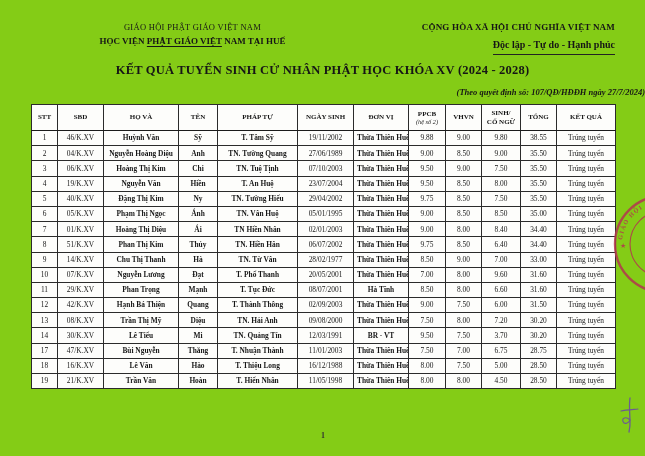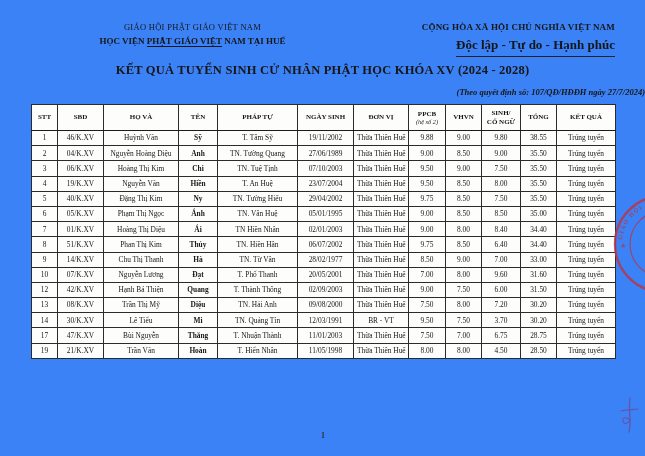--- a/index.html
+++ b/index.html
@@ -12,7 +12,7 @@
   }
   .page {
     position:relative; width:645px; height:456px;
-    background:#3b82f6; overflow:hidden;
+    background:#84cc16; overflow:hidden;
   }
 
   

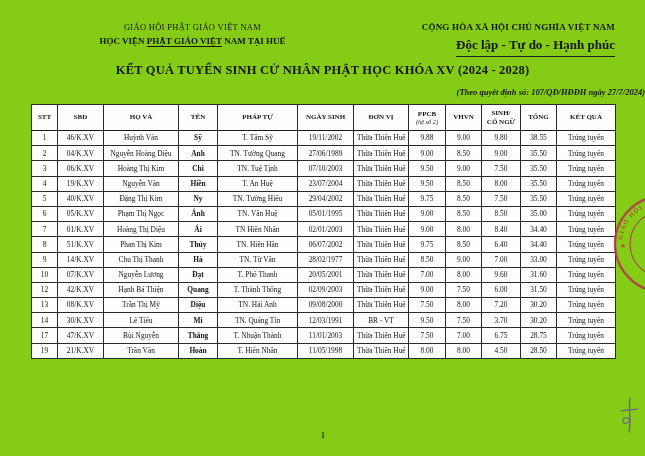--- a/index.html
+++ b/index.html
@@ -30,7 +30,7 @@
   }
   .org-right .l1 { font-size:9px; font-weight:bold; letter-spacing:.2px; white-space:nowrap; }
   .org-right .l2 {
-    font-size:13px; font-weight:bold; margin-top:4px; display:inline-block;
+    font-size:10px; font-weight:bold; margin-top:4px; display:inline-block;
     border-bottom:1px solid #222; padding-bottom:2px;
   }
 

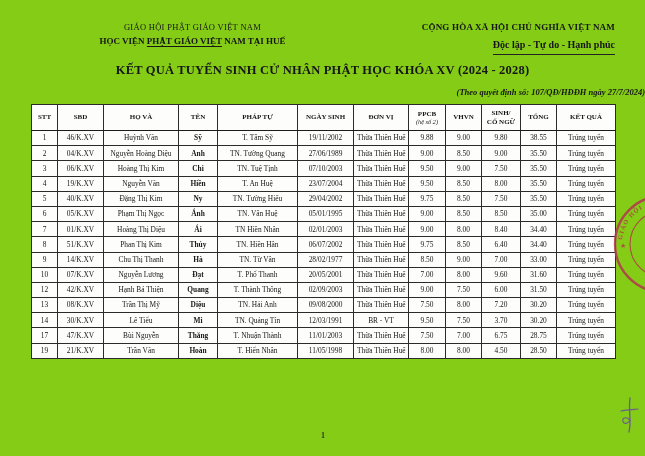--- a/index.html
+++ b/index.html
@@ -64,7 +64,7 @@
     font-size:7.4px; height:14.2px; line-height:1; padding:0 3px;
     text-align:center; vertical-align:middle;
   }
-  td.col-ho-va, td.col-phap-tu, td.col-don-vi { text-align:left; }
+  td.col-ho-va, td.col-phap-tu, td.col-don-vi { text-align:left;font-weight:bold; }
   td.col-ten { text-align:left; font-weight:bold; }
   td.col-ngay-sinh { text-align:right; padding-right:5px; }
 

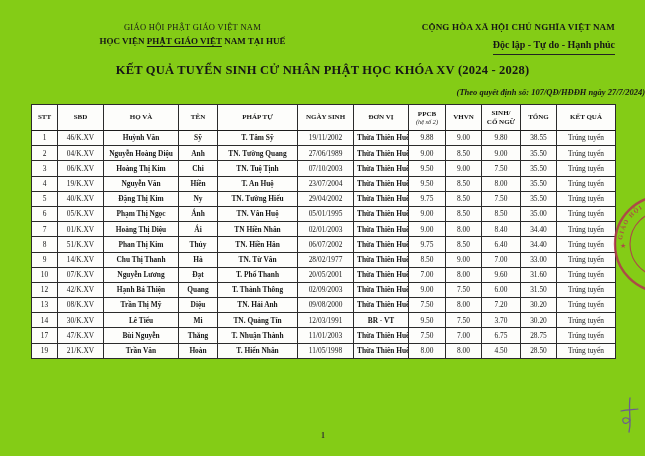--- a/index.html
+++ b/index.html
@@ -298,6 +298,20 @@
           <td class="col-ket-qua">Trúng tuyển</td>
         </tr>
         <tr>
+          <td class="col-stt">11</td>
+          <td class="col-sbd">29/K.XV</td>
+          <td class="col-ho-va">Phan Trọng</td>
+          <td class="col-ten">Mạnh</td>
+          <td class="col-phap-tu">T. Tục Đức</td>
+          <td class="col-ngay-sinh">08/07/2001</td>
+          <td class="col-don-vi">Hà Tĩnh</td>
+          <td class="col-ppcb">8.50</td>
+          <td class="col-vhvn">8.00</td>
+          <td class="col-sinh-co-ngu">6.60</td>
+          <td class="col-tong">31.60</td>
+          <td class="col-ket-qua">Trúng tuyển</td>
+        </tr>
+        <tr>
           <td class="col-stt">12</td>
           <td class="col-sbd">42/K.XV</td>
           <td class="col-ho-va">Hạnh Bá Thiện</td>

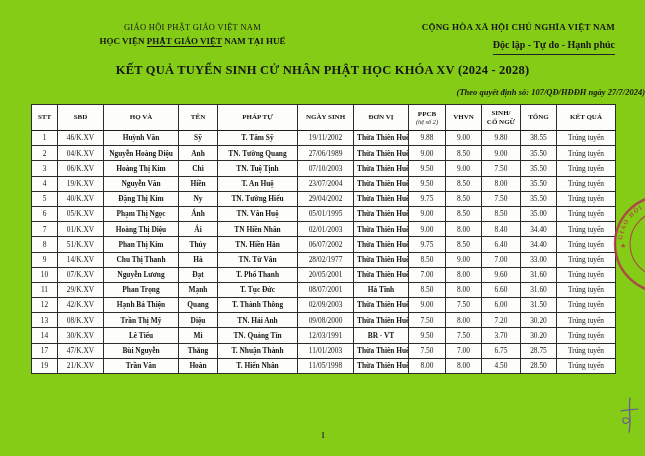--- a/index.html
+++ b/index.html
@@ -368,6 +368,20 @@
           <td class="col-ket-qua">Trúng tuyển</td>
         </tr>
         <tr>
+          <td class="col-stt">18</td>
+          <td class="col-sbd">16/K.XV</td>
+          <td class="col-ho-va">Lê Văn</td>
+          <td class="col-ten">Hào</td>
+          <td class="col-phap-tu">T. Thiệu Long</td>
+          <td class="col-ngay-sinh">16/12/1988</td>
+          <td class="col-don-vi">Thừa Thiên Huế</td>
+          <td class="col-ppcb">8.00</td>
+          <td class="col-vhvn">7.50</td>
+          <td class="col-sinh-co-ngu">5.00</td>
+          <td class="col-tong">28.50</td>
+          <td class="col-ket-qua">Trúng tuyển</td>
+        </tr>
+        <tr>
           <td class="col-stt">19</td>
           <td class="col-sbd">21/K.XV</td>
           <td class="col-ho-va">Trần Văn</td>

